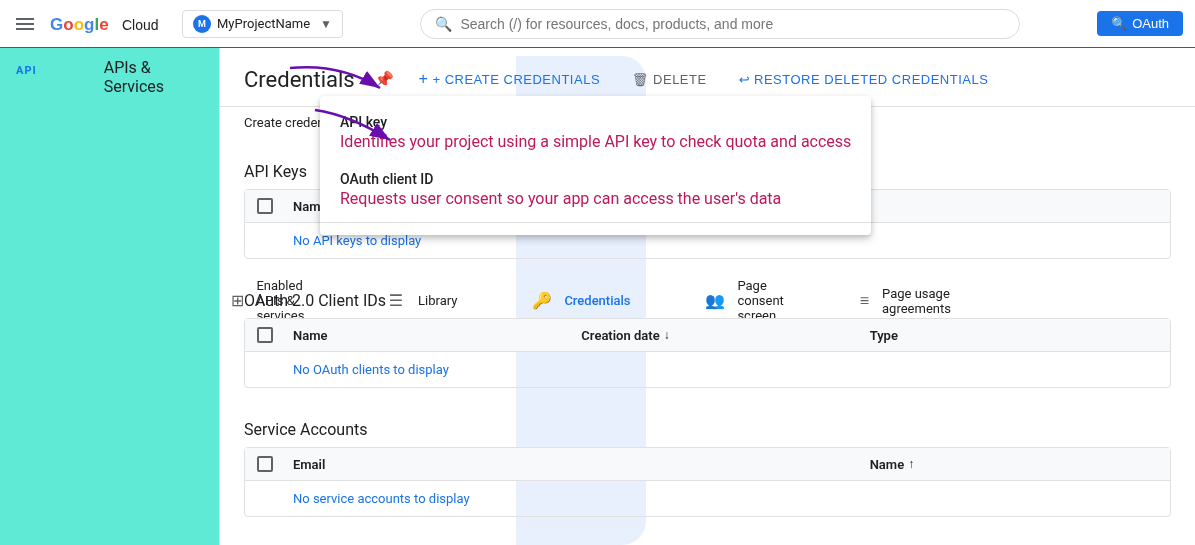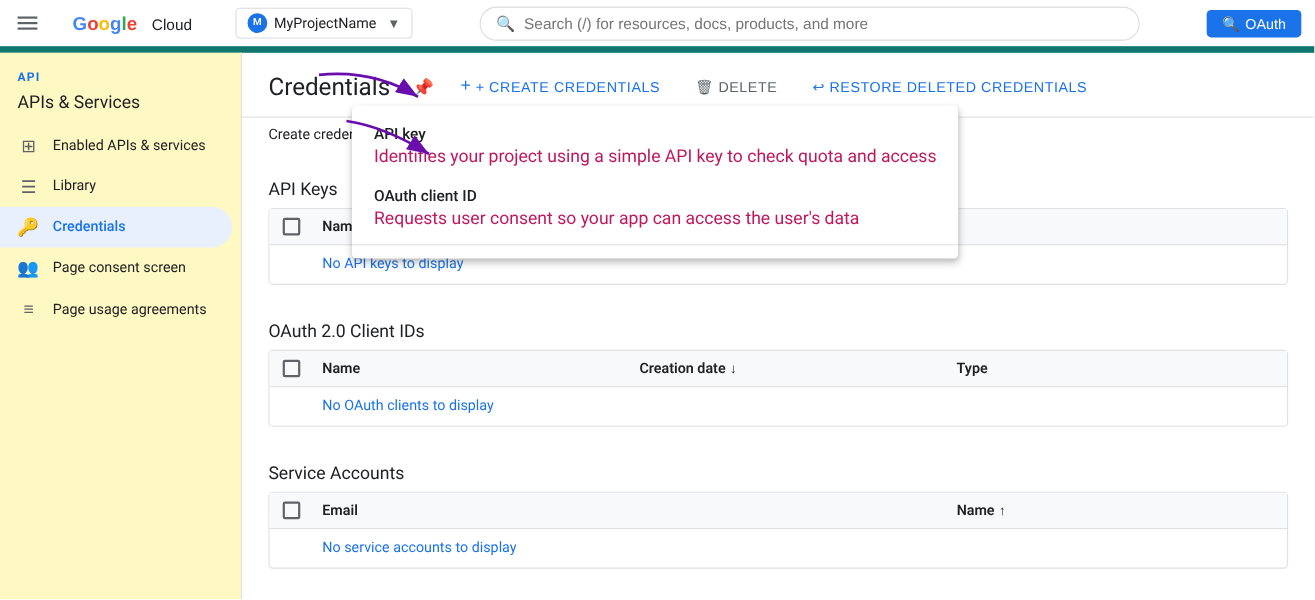--- a/index.html
+++ b/index.html
@@ -8,7 +8,7 @@
     
     .top-navbar {
       display: flex; align-items: center; height: 48px;
-      border-bottom: 6px solid #0f766e; padding: 0 12px; gap: 28px;
+      border-bottom: 1px solid #0f766e; padding: 0 12px; gap: 12px;
     }
     .hamburger { cursor: pointer; padding: 4px; }
     .hamburger span { display: block; width: 18px; height: 2px; background: #5f6368; margin: 3px 0; }

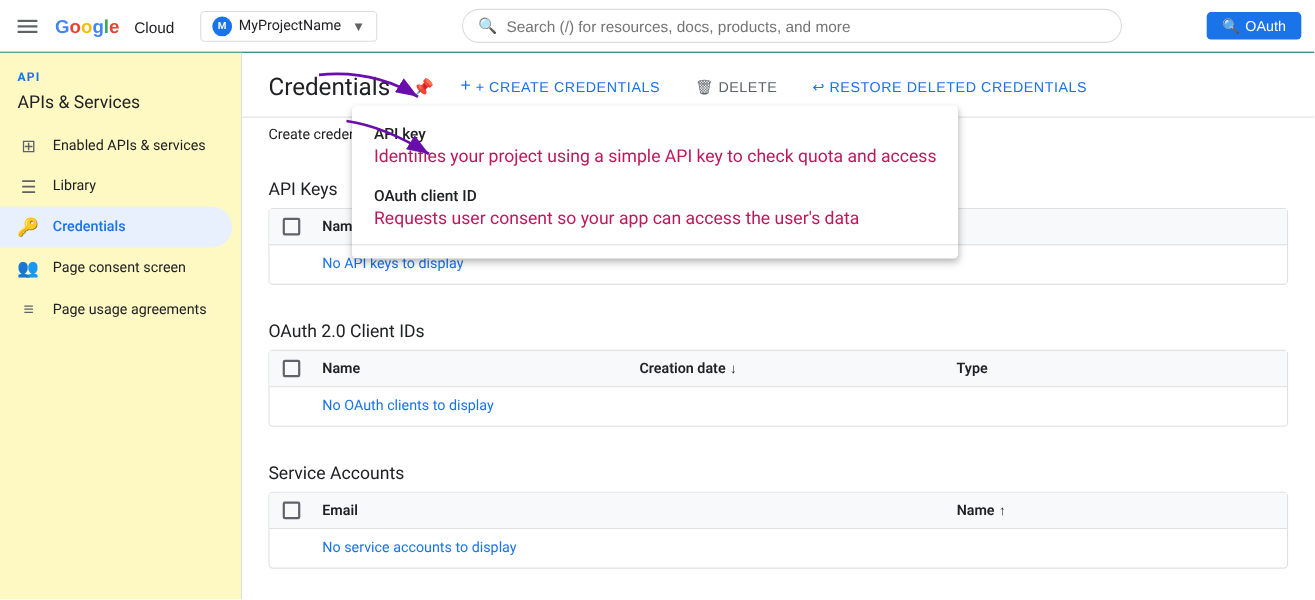--- a/index.html
+++ b/index.html
@@ -39,7 +39,7 @@
     
     .sidebar {
       width: 220px; min-width: 220px; border-right: 1px solid #e0e0e0;
-      display: flex; flex-direction: column; padding-top: 8px; background: #fef9c3;
+      display: flex; padding-top: 8px; background: #5eead4; gap: 35px;
     }
     .sidebar-api-label {
       font-size: 11px; font-weight: 700; color: #1a73e8; padding: 8px 16px 4px;

